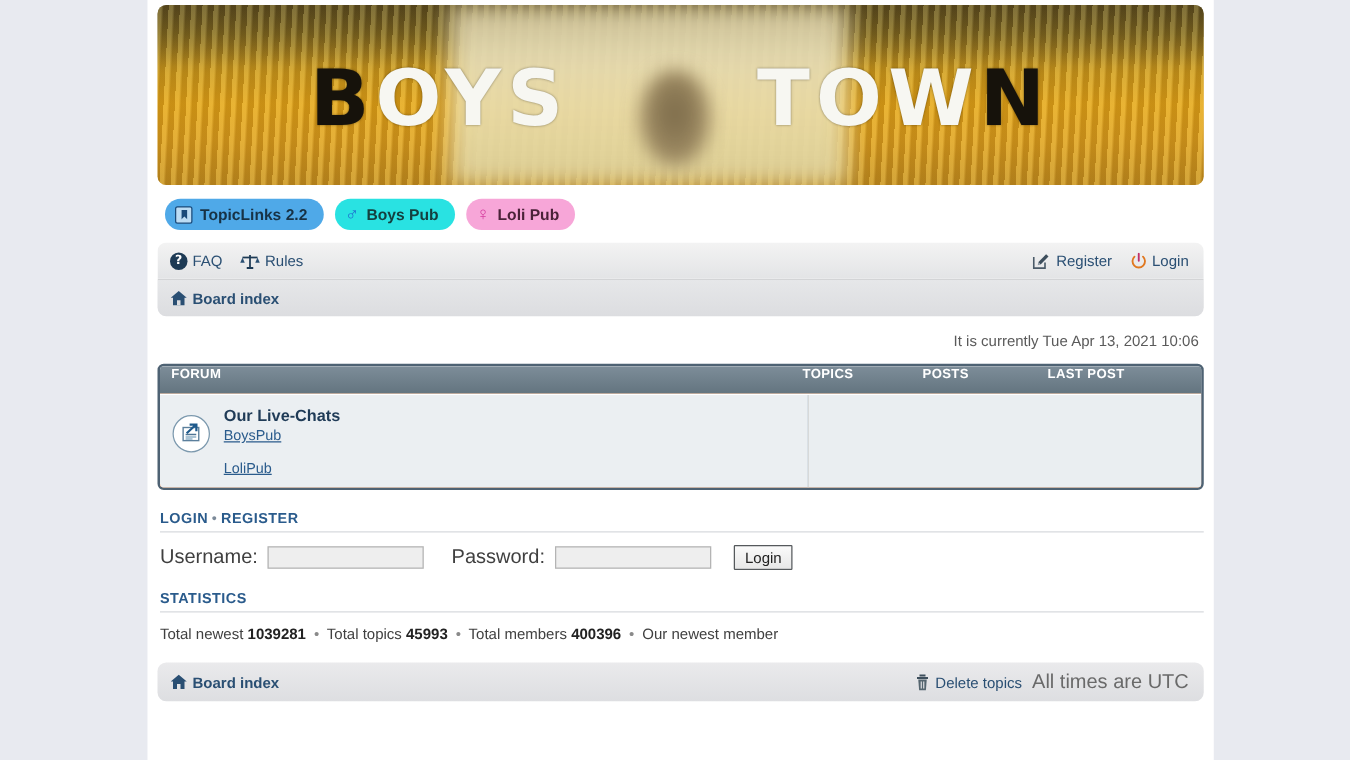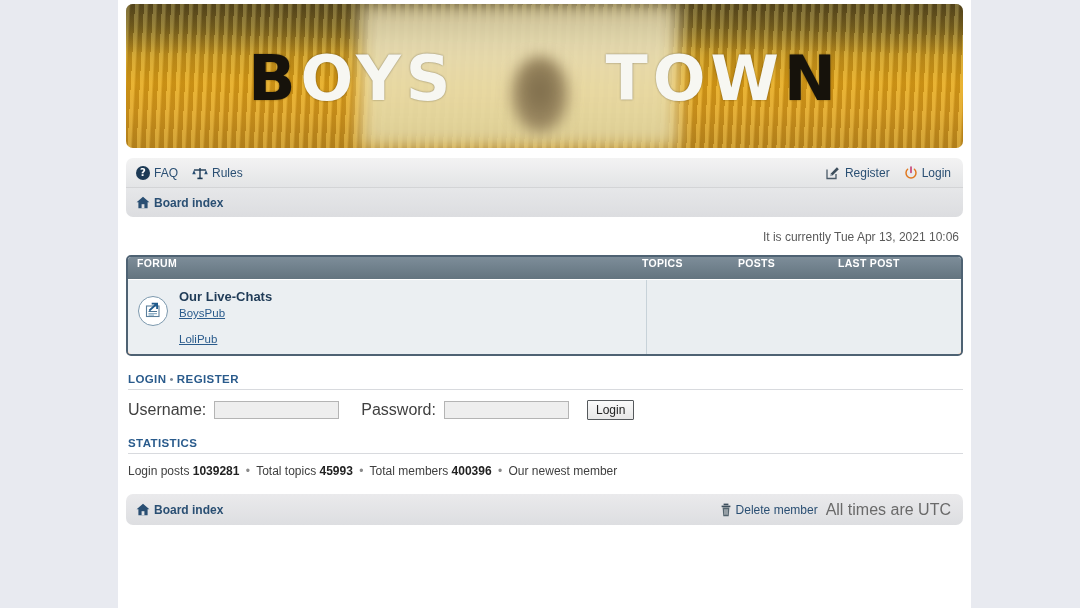--- a/index.html
+++ b/index.html
@@ -242,6 +242,20 @@
       </div>
     </div>
 
+    <div class="pillbar">
+      <div class="pill blue">
+        <span class="ico-bookmark"></span>
+        <span>TopicLinks 2.2</span>
+      </div>
+      <div class="pill cyan">
+        <span class="gl">♂</span>
+        <span>Boys Pub</span>
+      </div>
+      <div class="pill pink">
+        <span class="gl">♀</span>
+        <span>Loli Pub</span>
+      </div>
+    </div>
 
     <div class="navbar">
       <div class="navgrp">

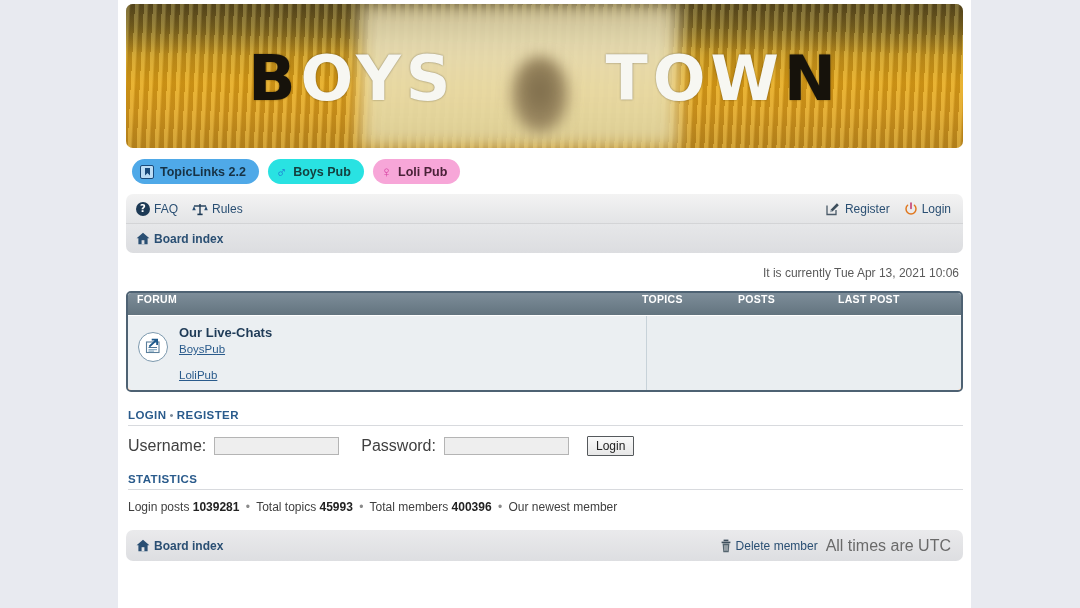--- a/index.html
+++ b/index.html
@@ -355,7 +355,7 @@
 
     <div class="sechead">STATISTICS</div>
     <div class="statline">
-      <span>Login posts</span>
+      <span>Total newest</span>
       <b>1039281</b>
       <span class="sep">•</span>
       <span>Total topics</span>

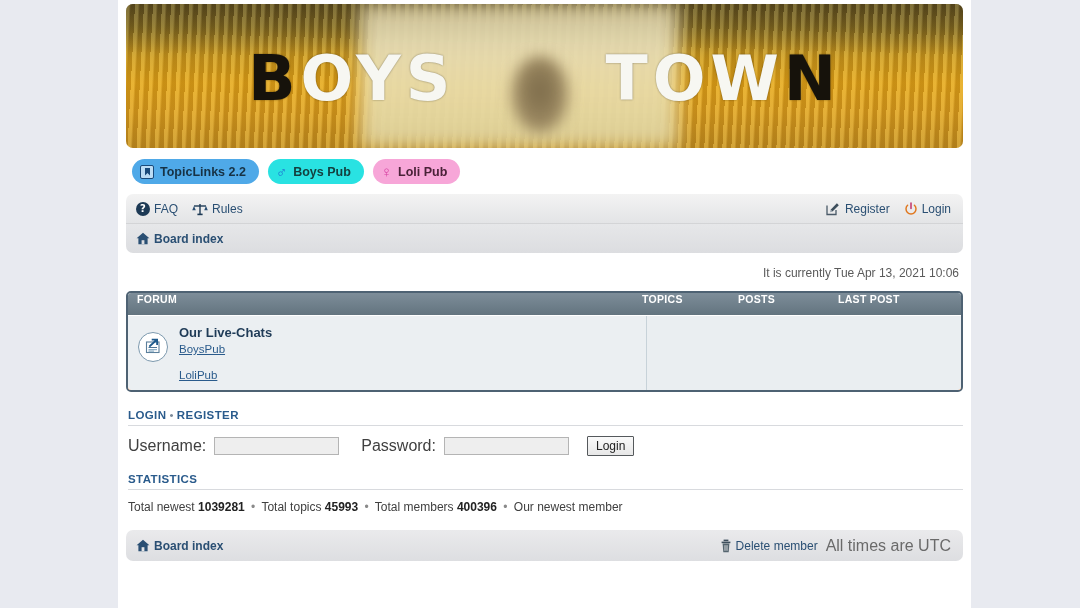--- a/index.html
+++ b/index.html
@@ -388,7 +388,7 @@
               <line x1="7" y1="6.2" x2="7" y2="11.8" stroke="#e8e8ea" stroke-width="0.9"></line>
             </svg>
           </span>
-          <span>Delete member</span>
+          <span>Delete topics</span>
         </a>
         <span class="utc">All times are UTC</span>
       </div>

